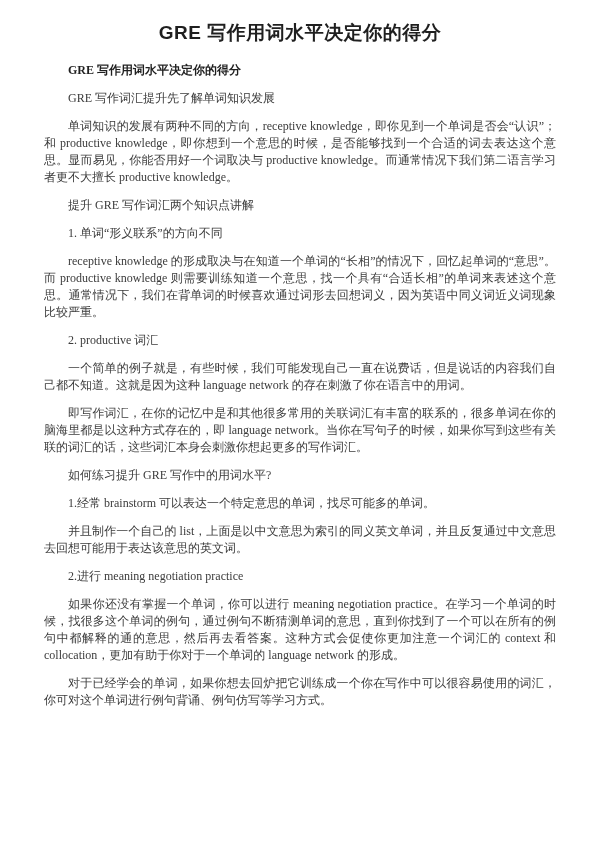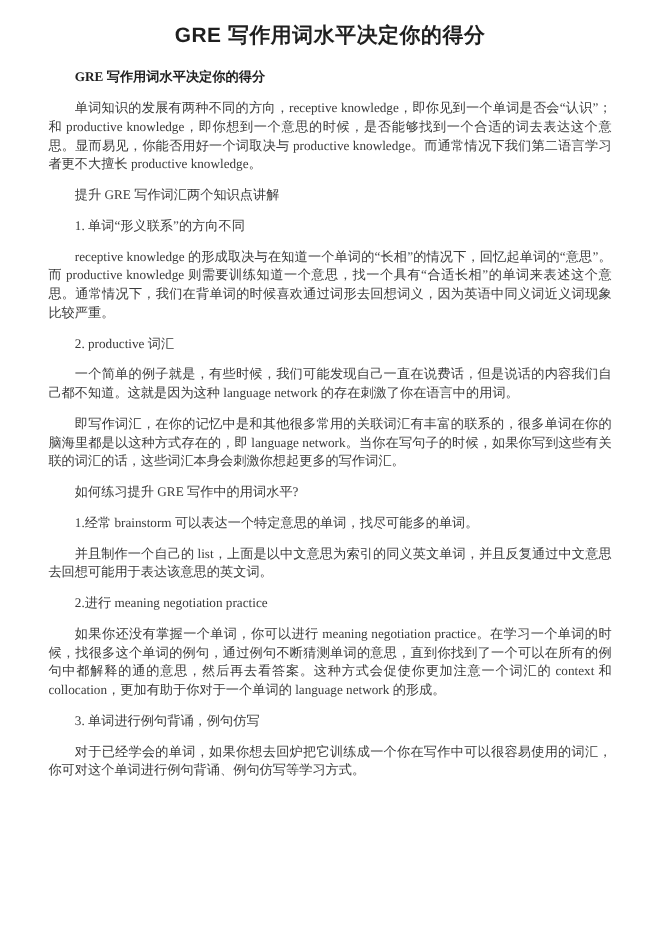--- a/index.html
+++ b/index.html
@@ -52,6 +52,7 @@
   <h1 class="doc-title">GRE 写作用词水平决定你的得分</h1>
 
   <p class="para bold">GRE 写作用词水平决定你的得分</p>
+  <p class="para">GRE 写作词汇提升先了解单词知识发展</p>
   <p class="para">单词知识的发展有两种不同的方向，receptive knowledge，即你见到一个单词是否会“认识”；和 productive knowledge，即你想到一个意思的时候，是否能够找到一个合适的词去表达这个意思。显而易见，你能否用好一个词取决与 productive knowledge。而通常情况下我们第二语言学习者更不大擅长 productive knowledge。</p>
   <p class="para">提升 GRE 写作词汇两个知识点讲解</p>
   <p class="para">1. 单词“形义联系”的方向不同</p>

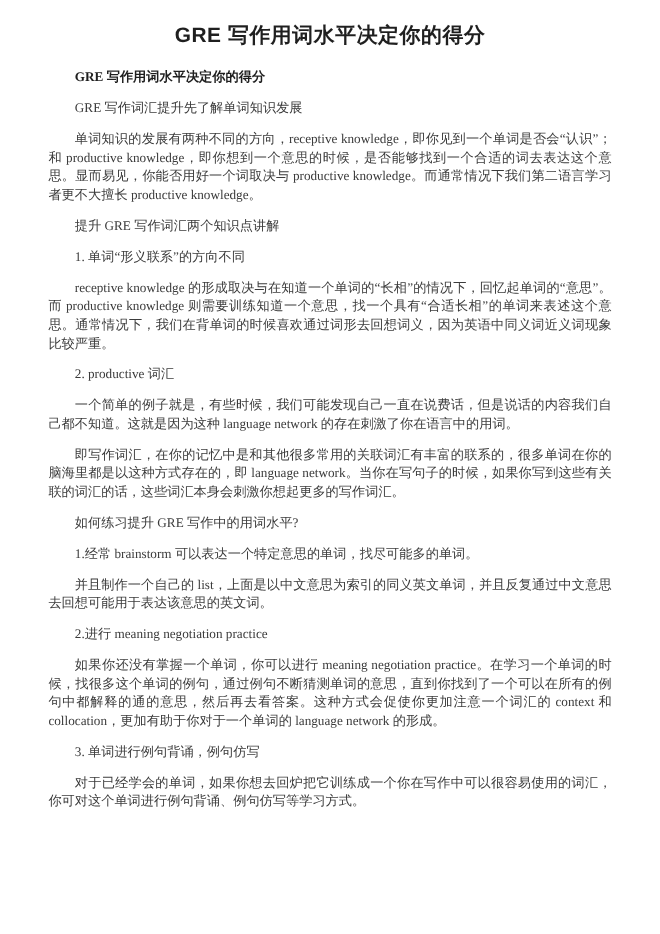--- a/index.html
+++ b/index.html
@@ -65,7 +65,6 @@
   <p class="para">并且制作一个自己的 list，上面是以中文意思为索引的同义英文单词，并且反复通过中文意思去回想可能用于表达该意思的英文词。</p>
   <p class="para">2.进行 meaning negotiation practice</p>
   <p class="para">如果你还没有掌握一个单词，你可以进行 meaning negotiation practice。在学习一个单词的时候，找很多这个单词的例句，通过例句不断猜测单词的意思，直到你找到了一个可以在所有的例句中都解释的通的意思，然后再去看答案。这种方式会促使你更加注意一个词汇的 context 和 collocation，更加有助于你对于一个单词的 language network 的形成。</p>
-  <p class="para">3. 单词进行例句背诵，例句仿写</p>
   <p class="para">对于已经学会的单词，如果你想去回炉把它训练成一个你在写作中可以很容易使用的词汇，你可对这个单词进行例句背诵、例句仿写等学习方式。</p>
 
 </div>

